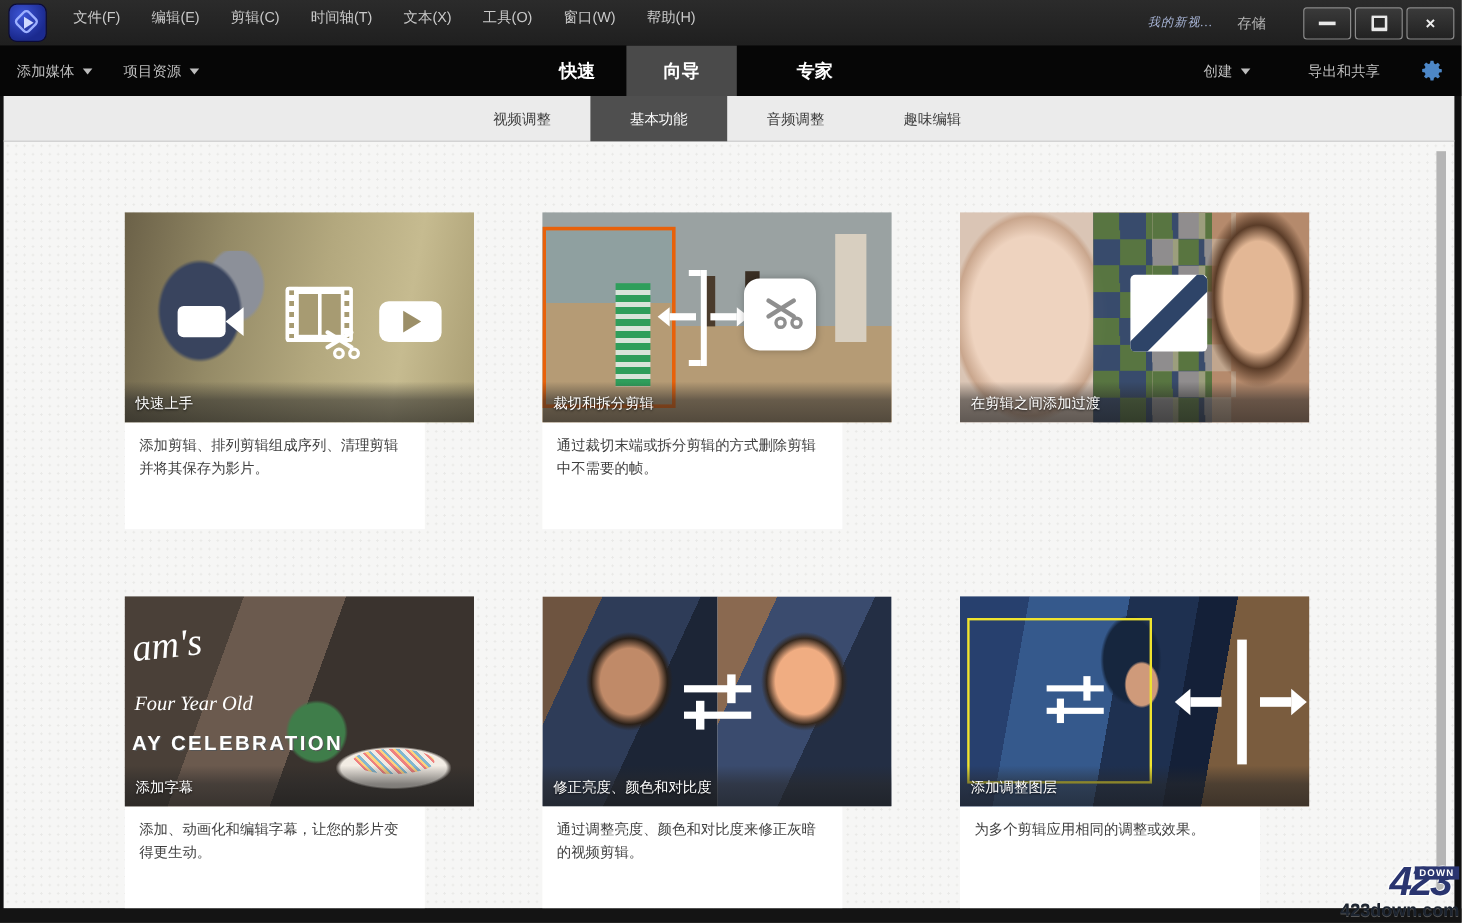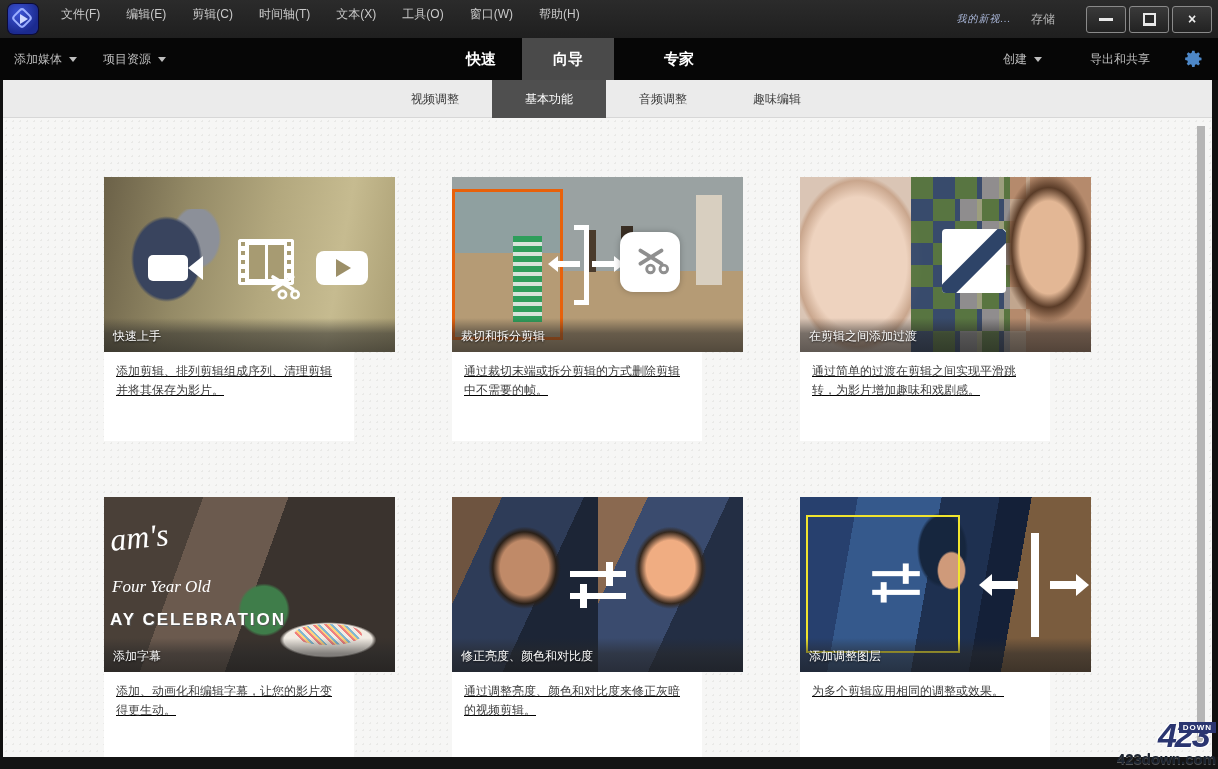--- a/index.html
+++ b/index.html
@@ -91,7 +91,7 @@
   }
   .bottom-strip { position:absolute; left:0; bottom:0; width:1218px; height:12px; background:#141414; }
   
-  .card { position:absolute; width:250px;text-decoration:underline; }
+  .card { position:absolute; width:250px; }
   .card .photo { position:relative; width:291px; height:175px; overflow:hidden; }
   .card .strip {
     position:absolute; left:0; right:0; bottom:0; height:34px;

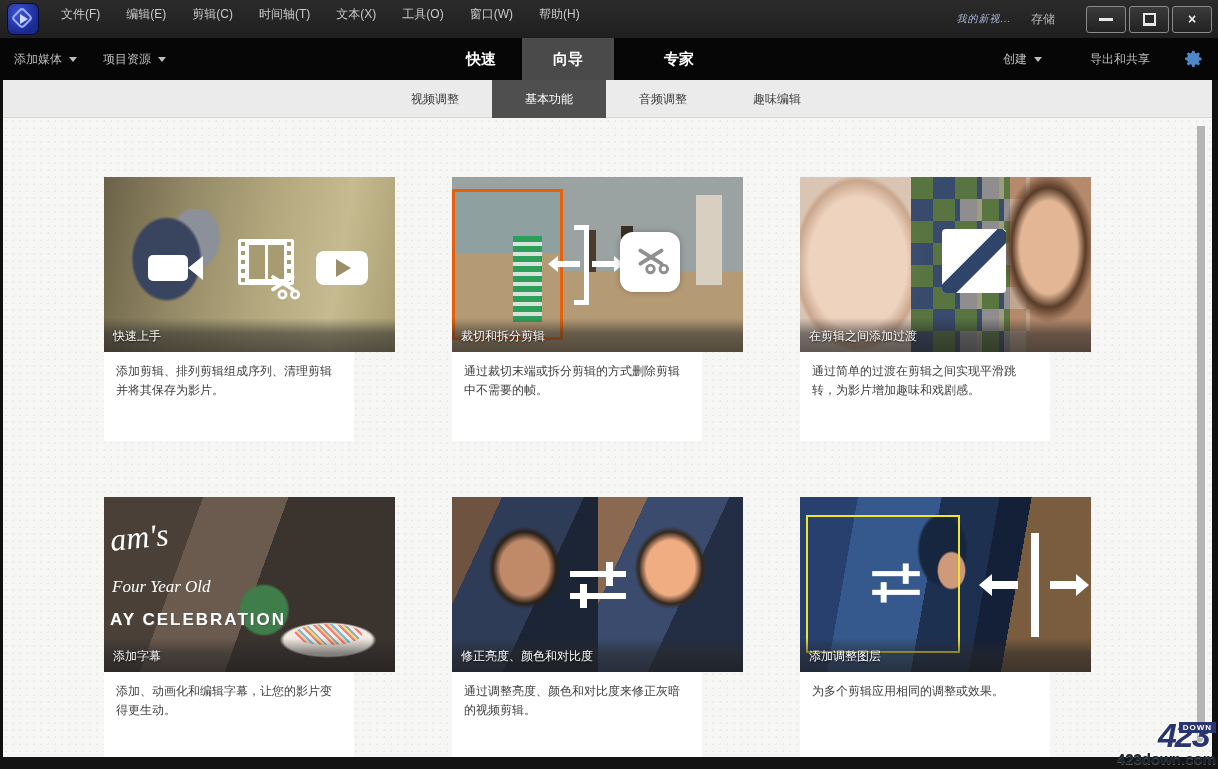--- a/index.html
+++ b/index.html
@@ -342,7 +342,6 @@
         <span>在剪辑之间添加过渡</span>
       </div>
     </div>
-    <div class="desc">通过简单的过渡在剪辑之间实现平滑跳转，为影片增加趣味和戏剧感。</div>
   </div>
 
   <div class="card row2" style="left:101px; top:379px;">

